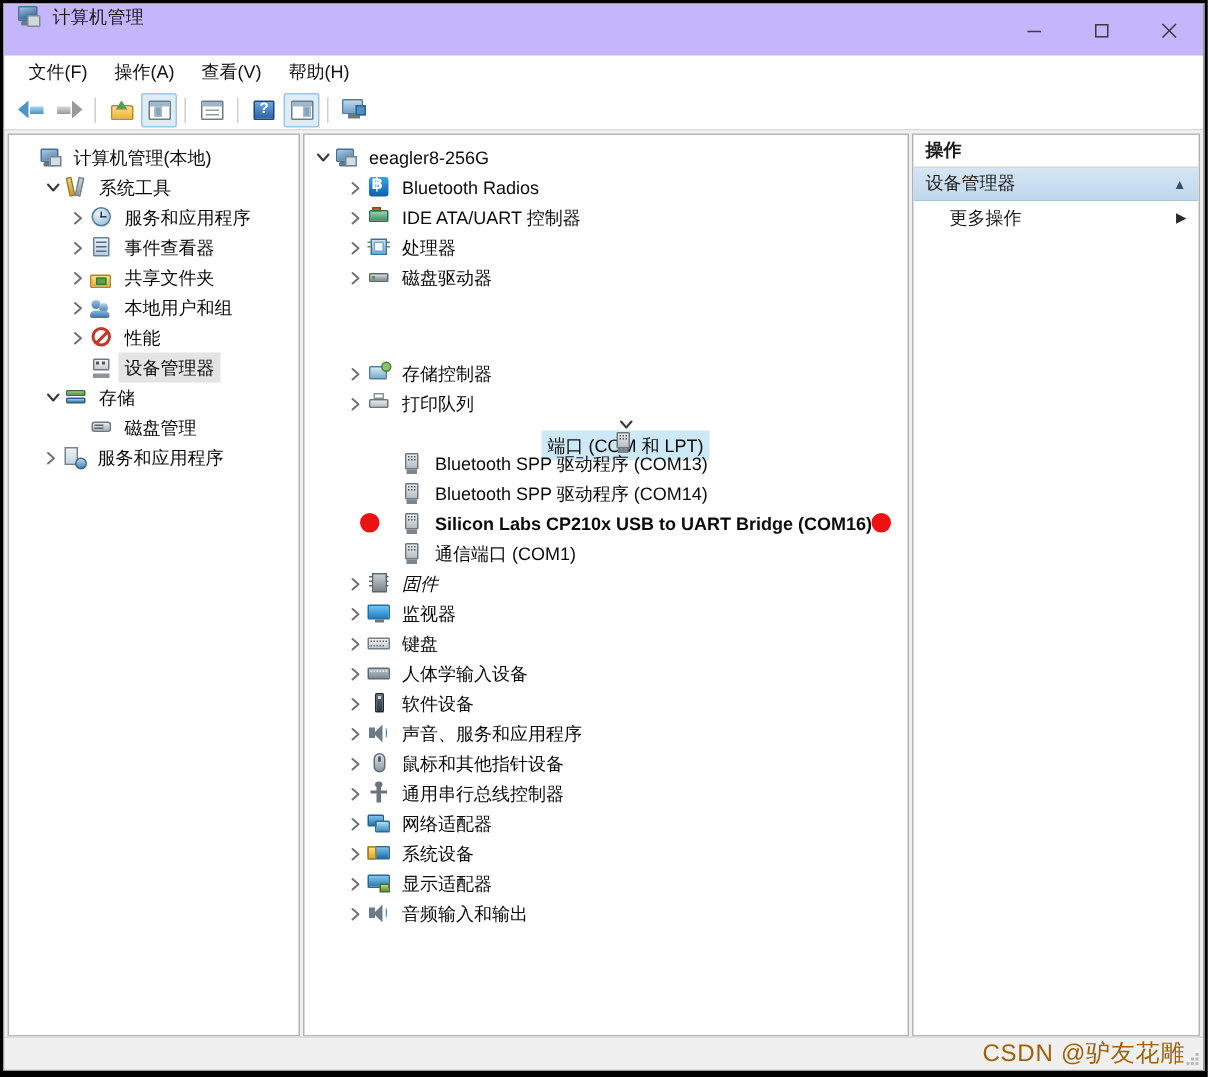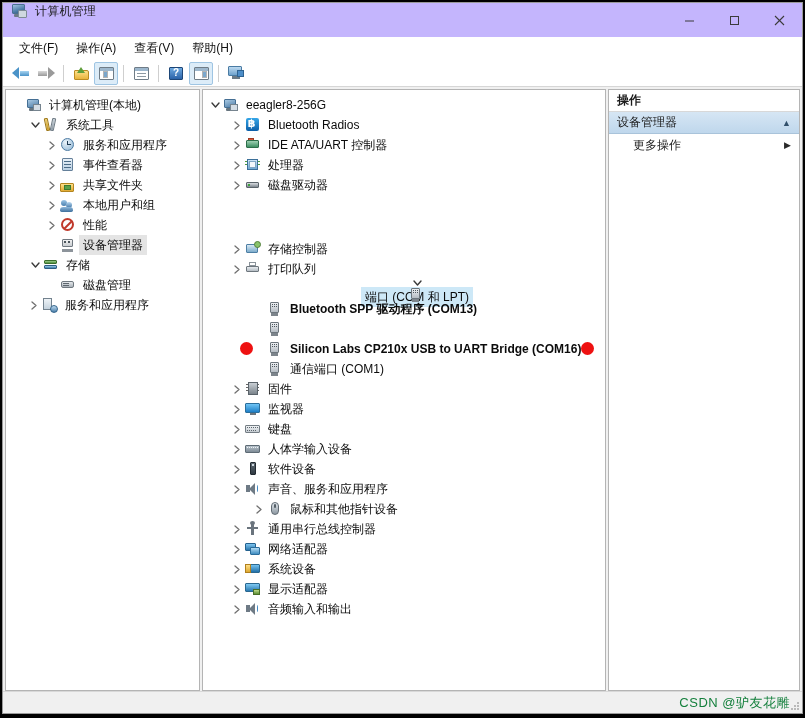--- a/index.html
+++ b/index.html
@@ -541,7 +541,7 @@
             </span>
             <span class="lbl">端口 (COM 和 LPT)</span>
           </div>
-          <div class="row" style="padding-left: 48px; font-weight: bold;">
+          <div class="row" style="padding-left: 48px;">
             <span class="chev"></span>
             <span class="ic ic-port">
               <span class="b"></span>

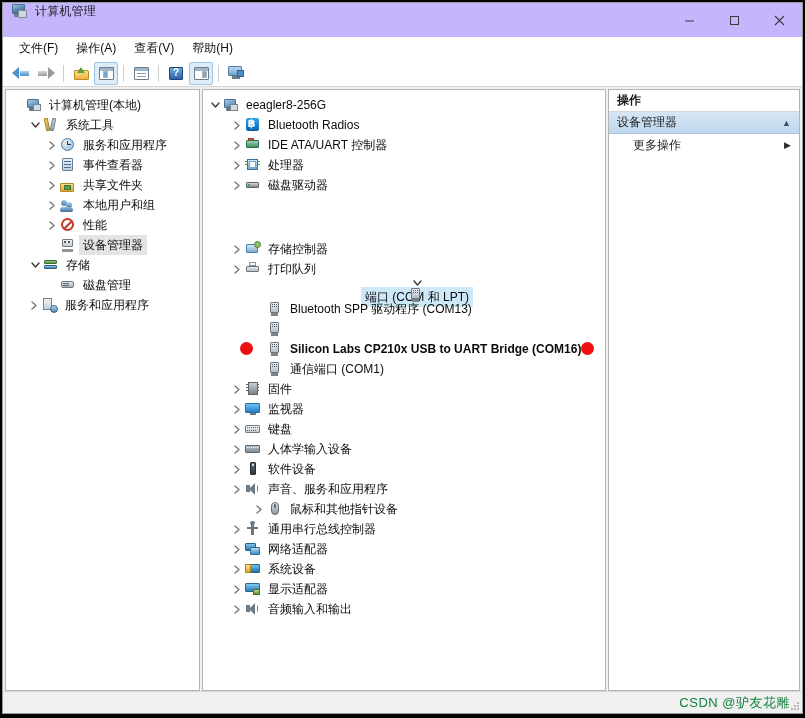--- a/index.html
+++ b/index.html
@@ -557,6 +557,7 @@
               <span class="d1"></span>
               <span class="n"></span>
             </span>
+            <span class="lbl">Bluetooth SPP 驱动程序 (COM14)</span>
           </div>
           <div class="row" style="padding-left: 48px; font-weight: bold;">
             <span class="chev"></span>

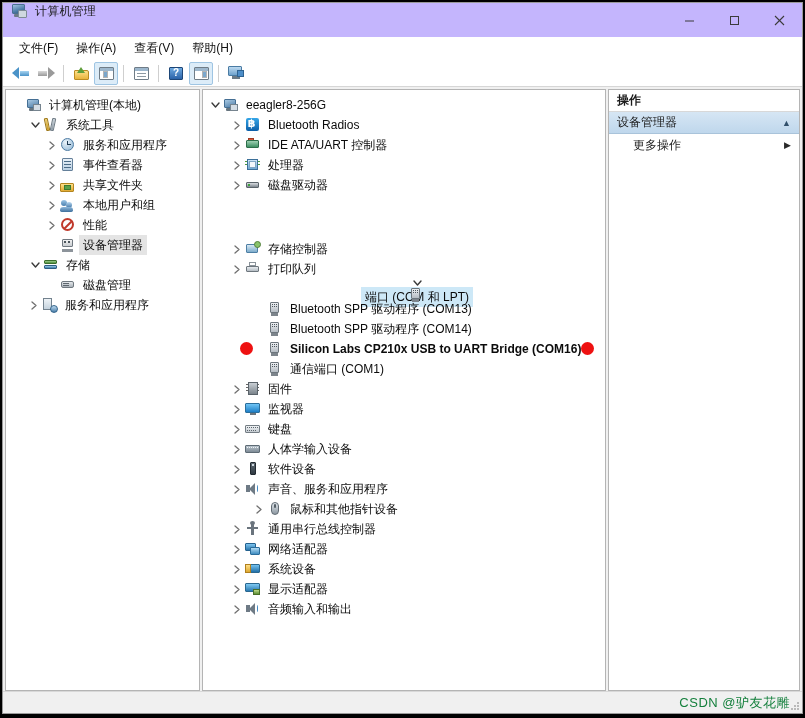--- a/index.html
+++ b/index.html
@@ -579,7 +579,7 @@
             </span>
             <span class="lbl">通信端口 (COM1)</span>
           </div>
-          <div class="row" style="padding-left: 26px;">
+          <div class="row" style="padding-left: 26px; font-style: italic;">
             <span class="chev">
               <svg width="8" height="9" viewBox="0 0 8 9">
                 <path d="M2 1 L6 4.5 L2 8" fill="none" stroke="#707070" stroke-width="1.3" stroke-linecap="round" stroke-linejoin="round"></path>

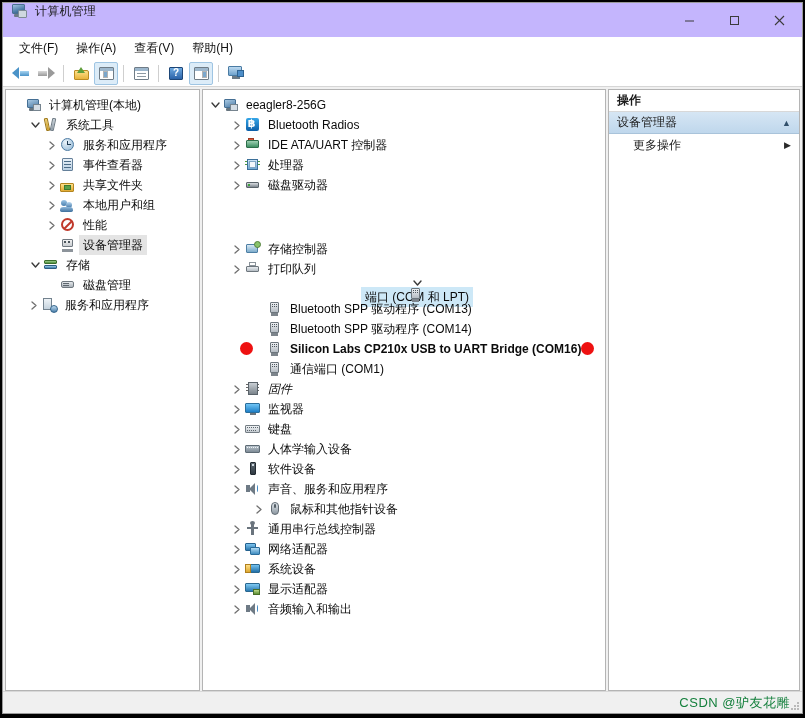--- a/index.html
+++ b/index.html
@@ -652,7 +652,7 @@
             </span>
             <span class="lbl">声音、服务和应用程序</span>
           </div>
-          <div class="row" style="padding-left: 26px; margin-left: 22px;">
+          <div class="row" style="padding-left: 26px;">
             <span class="chev">
               <svg width="8" height="9" viewBox="0 0 8 9">
                 <path d="M2 1 L6 4.5 L2 8" fill="none" stroke="#707070" stroke-width="1.3" stroke-linecap="round" stroke-linejoin="round"></path>

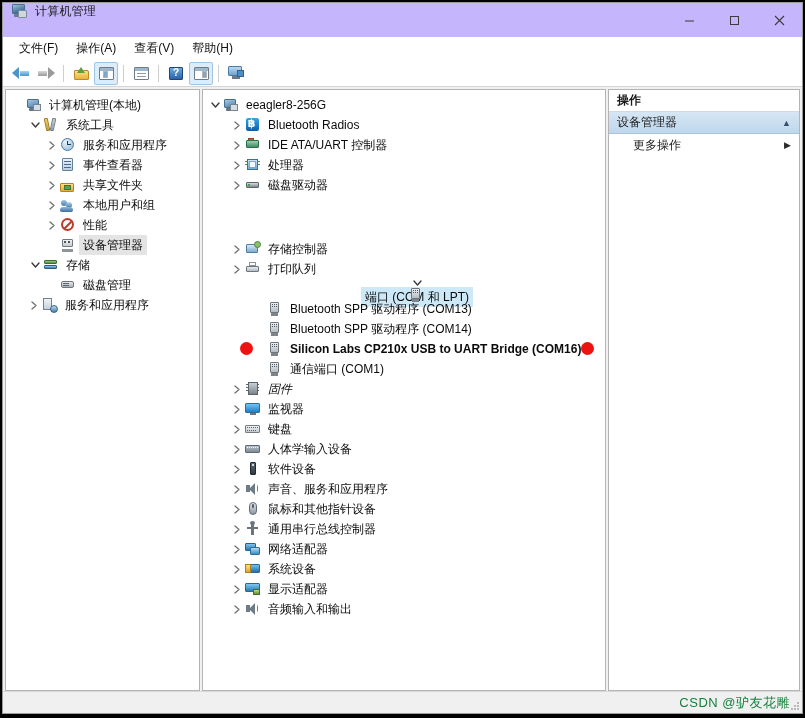--- a/index.html
+++ b/index.html
@@ -215,7 +215,7 @@
     padding-right: 12px;
     position: relative;
   }
-  .watermark { font-size: 13px; color:#15803d; letter-spacing:0.5px; }
+  .watermark { font-size: 16px; color:#a16207; letter-spacing:0.5px; }
   .grip { position:absolute; right:2px; bottom:2px; width:12px; height:12px; }
 </style>
 </head>

